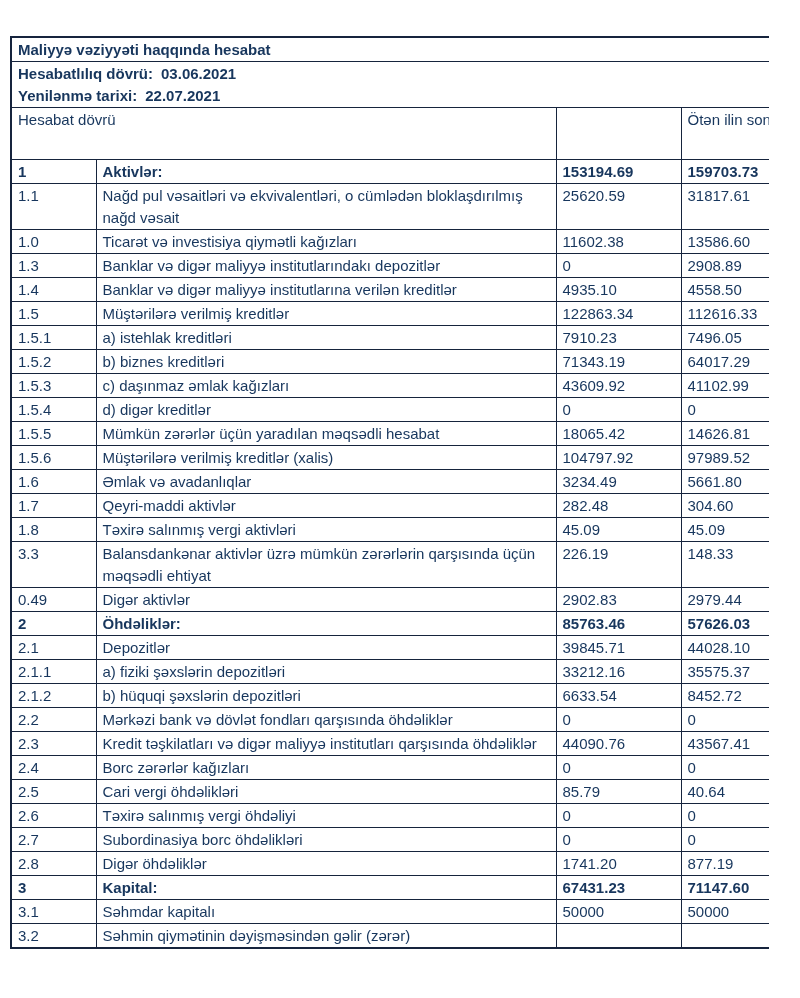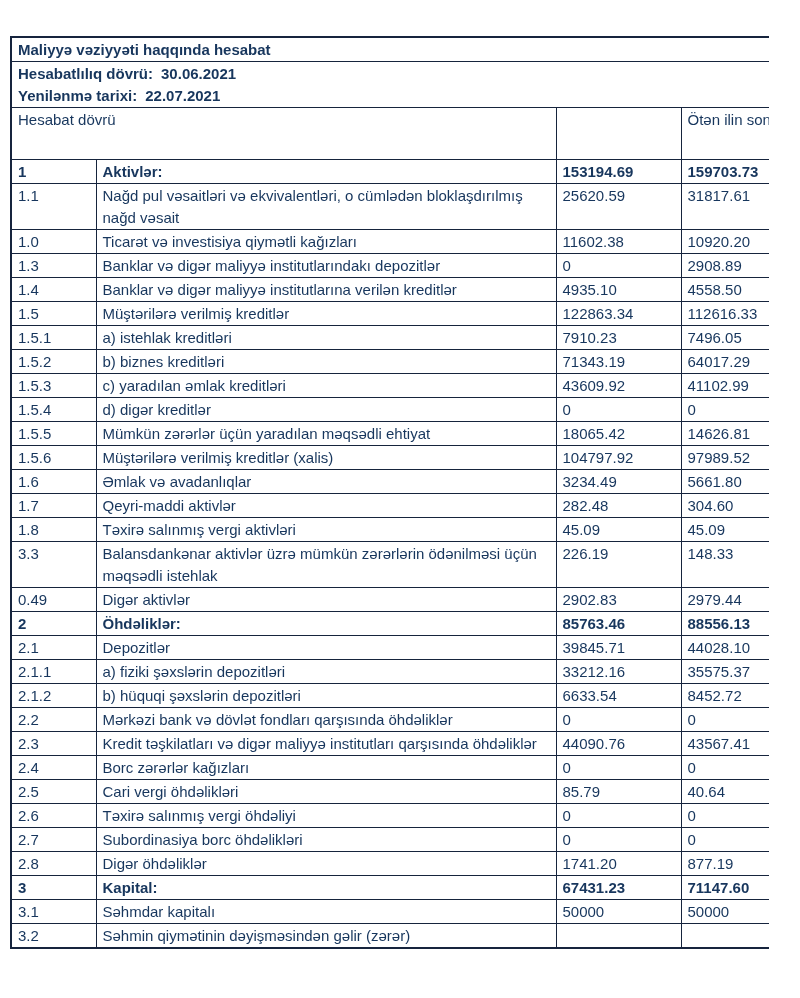--- a/index.html
+++ b/index.html
@@ -77,7 +77,7 @@
       </tr>
       <tr>
         <td colspan="5" class="meta-cell">
-          <div class="meta-line"><span>Hesabatlılıq dövrü:</span><span class="meta-value">30.06.2021</span></div>
+          <div class="meta-line"><span>Hesabatlılıq dövrü:</span><span class="meta-value">03.06.2021</span></div>
           <div class="meta-line"><span>Yenilənmə tarixi:</span><span class="meta-value">22.07.2021</span></div>
         </td>
       </tr>

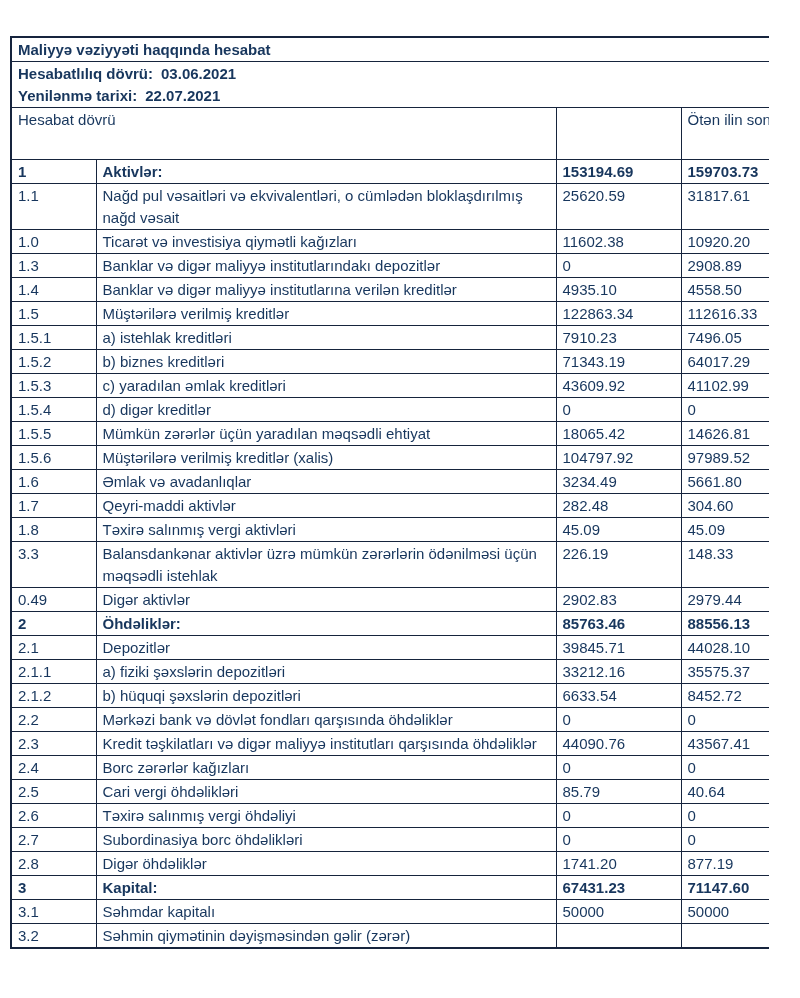--- a/index.html
+++ b/index.html
@@ -107,7 +107,7 @@
     <td>1.0</td>
     <td>Ticarət və investisiya qiymətli kağızları</td>
     <td>11602.38</td>
-    <td>10920.20</td>
+    <td>13586.60</td>
     <td></td>
   </tr>
         <tr>

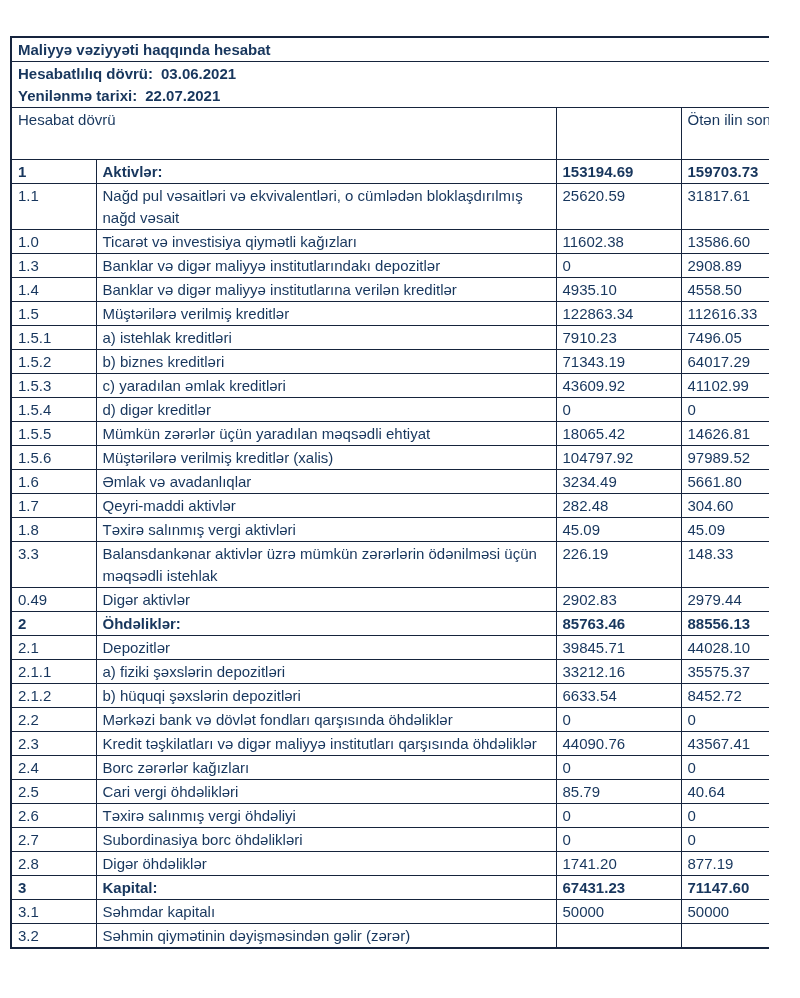--- a/index.html
+++ b/index.html
@@ -147,7 +147,7 @@
   </tr>
         <tr>
     <td>1.5.3</td>
-    <td>c) yaradılan əmlak kreditləri</td>
+    <td>c) daşınmaz əmlak kağızları</td>
     <td>43609.92</td>
     <td>41102.99</td>
     <td></td>

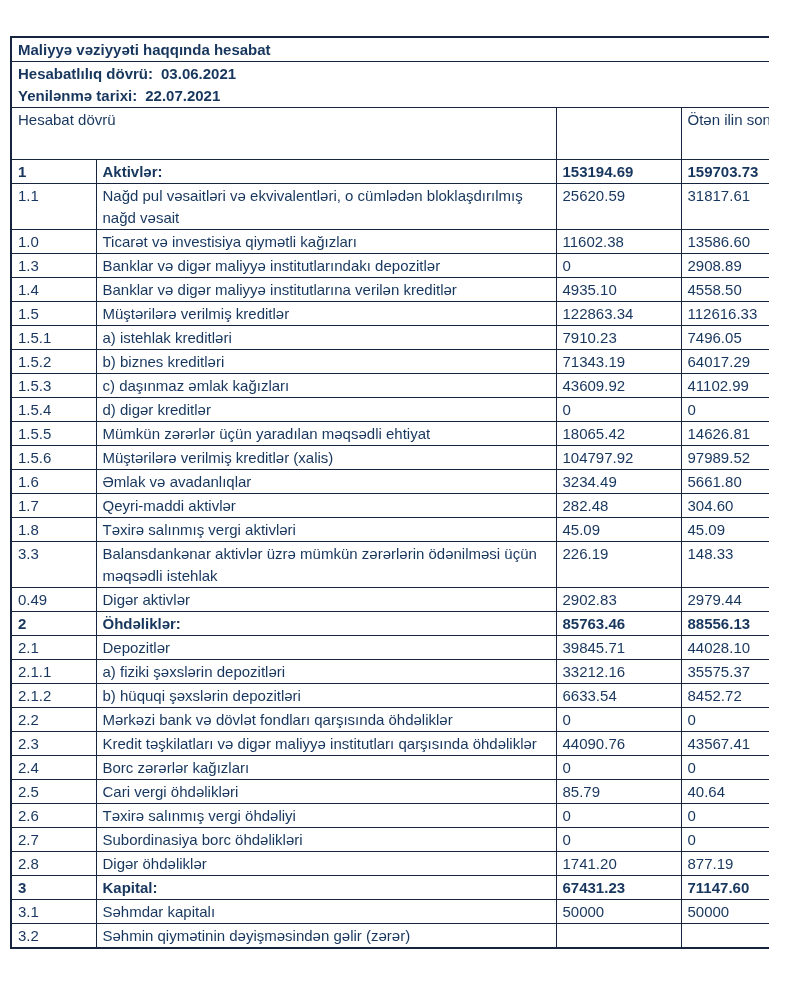--- a/index.html
+++ b/index.html
@@ -161,7 +161,7 @@
   </tr>
         <tr>
     <td>1.5.5</td>
-    <td>Mümkün zərərlər üçün yaradılan məqsədli ehtiyat</td>
+    <td>Mümkün zərərlər üçün yaradılan məqsədli hesabat</td>
     <td>18065.42</td>
     <td>14626.81</td>
     <td></td>

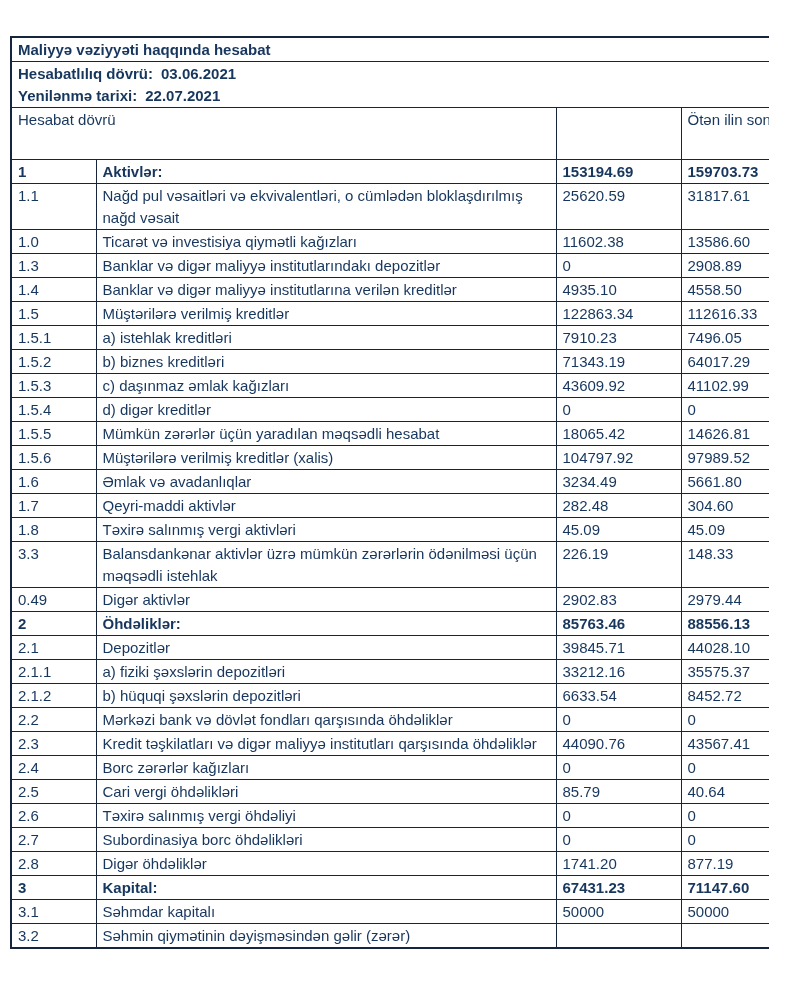--- a/index.html
+++ b/index.html
@@ -196,7 +196,7 @@
   </tr>
         <tr>
     <td>3.3</td>
-    <td>Balansdankənar aktivlər üzrə mümkün zərərlərin ödənilməsi üçün məqsədli istehlak</td>
+    <td>Balansdankənar aktivlər üzrə mümkün zərərlərin qarşısında üçün məqsədli ehtiyat</td>
     <td>226.19</td>
     <td>148.33</td>
     <td></td>

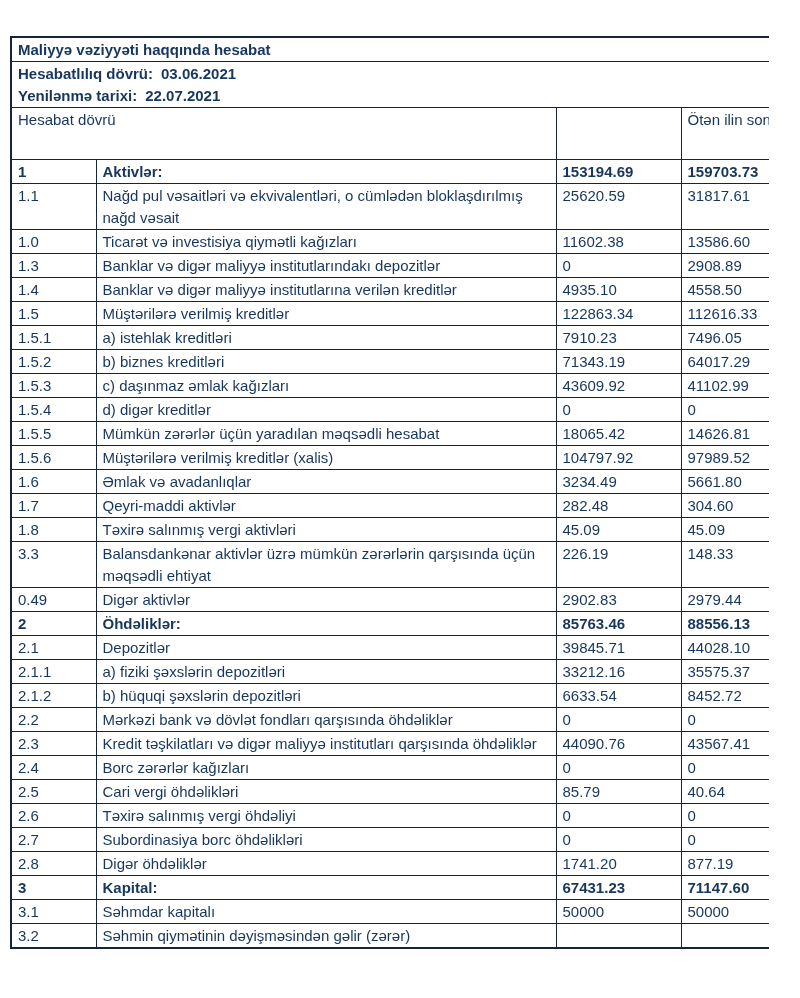--- a/index.html
+++ b/index.html
@@ -212,7 +212,7 @@
     <td>2</td>
     <td>Öhdəliklər:</td>
     <td>85763.46</td>
-    <td>88556.13</td>
+    <td>57626.03</td>
     <td></td>
   </tr>
         <tr>

